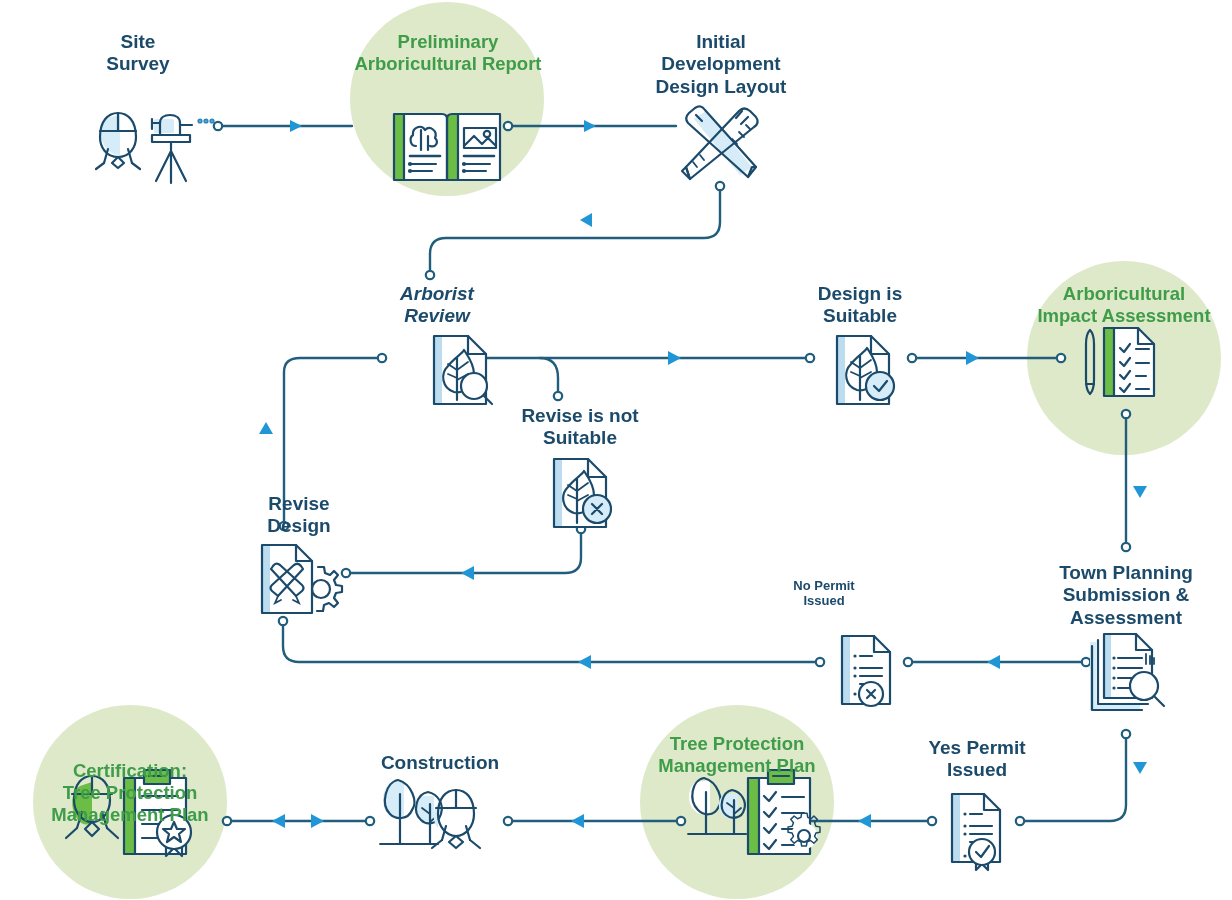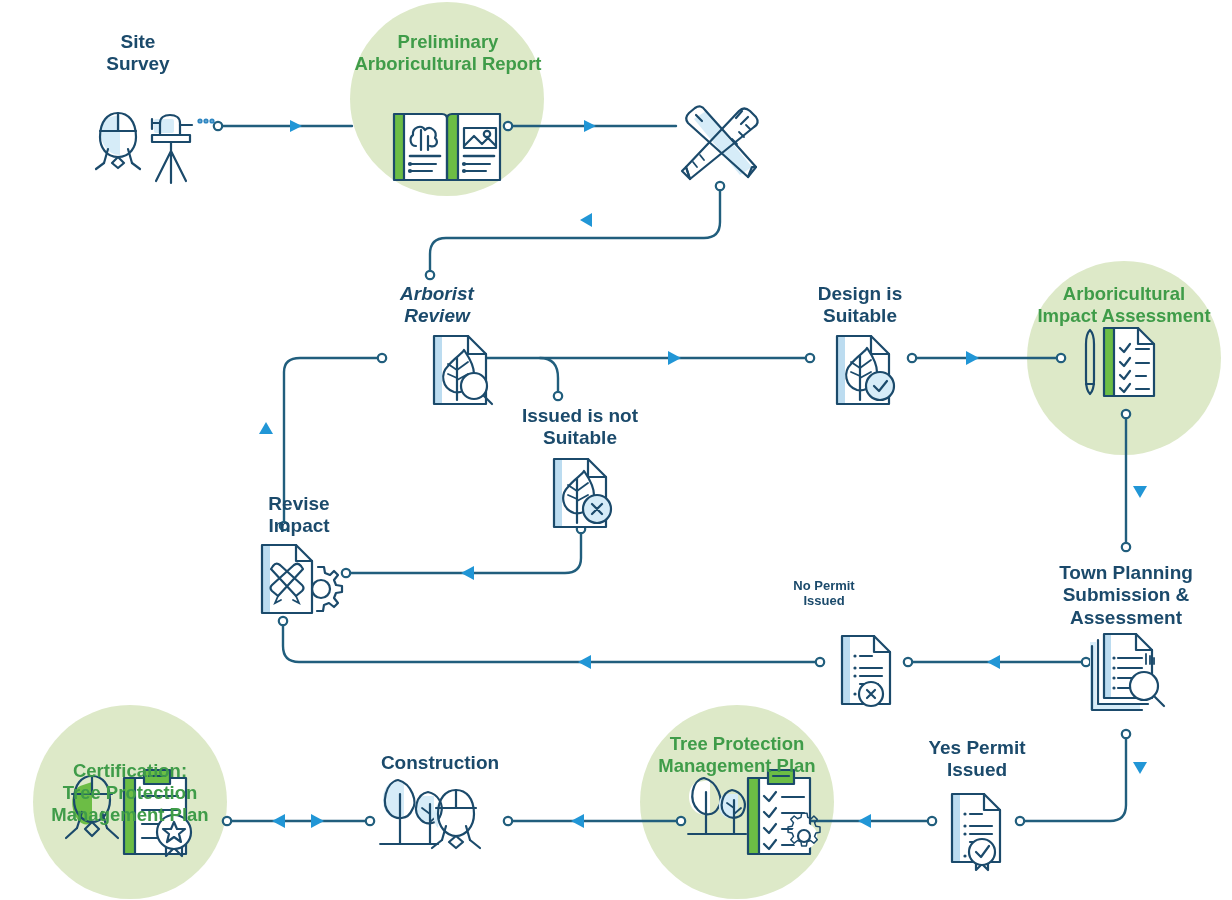--- a/index.html
+++ b/index.html
@@ -431,6 +431,11 @@
     <span>Arboricultural Report</span>
   </div>
 
+  <div class="node-label lbl-blue" style="left:641px;top:31px;width:160px;font-size:19px;">
+    <span>Initial</span>
+    <span>Development</span>
+    <span>Design Layout</span>
+  </div>
 
   <div class="node-label lbl-blue" style="left:378px;top:283px;width:118px;font-size:19px;font-style:italic;">
     <span>Arborist</span>

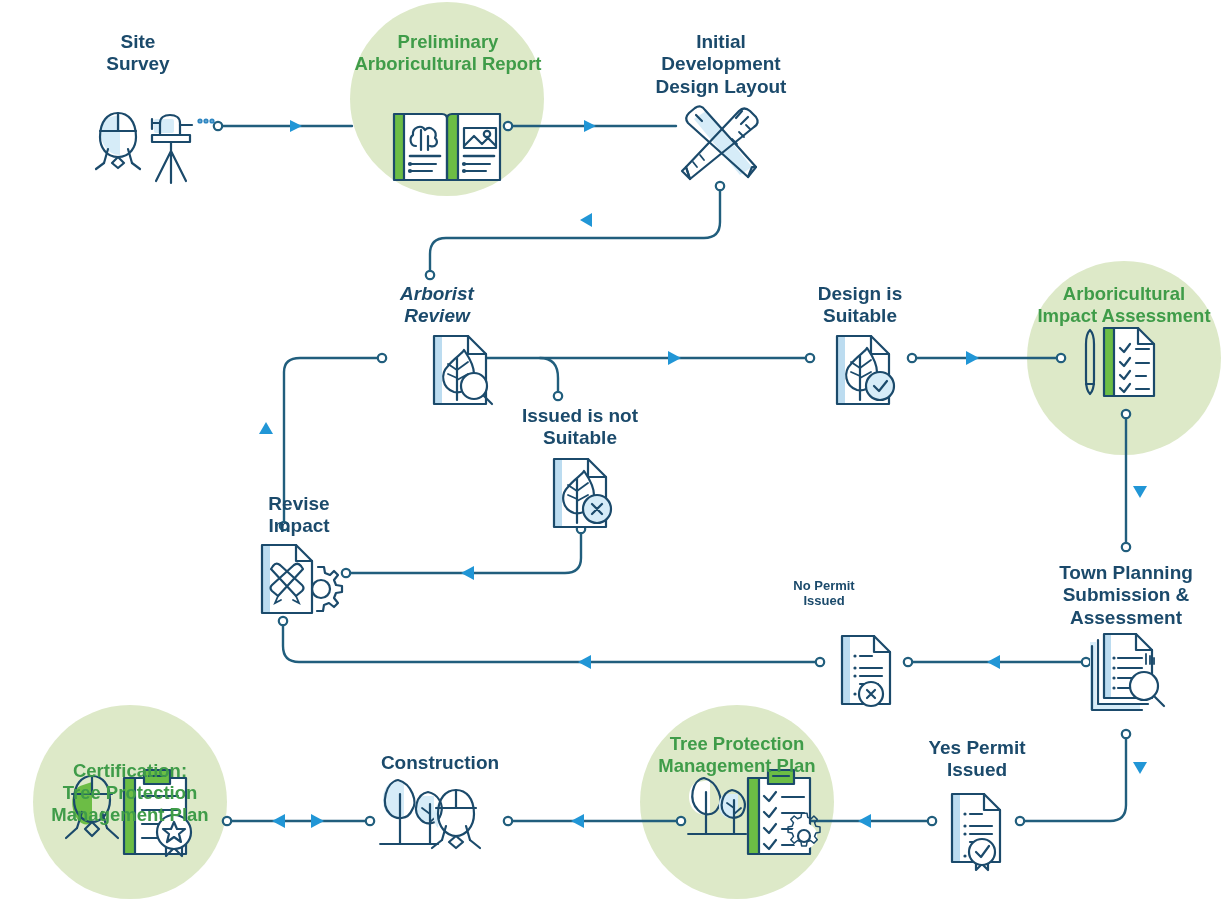--- a/index.html
+++ b/index.html
@@ -443,7 +443,7 @@
   </div>
 
   <div class="node-label lbl-blue" style="left:490px;top:405px;width:180px;font-size:19px;">
-    <span>Issued is not</span>
+    <span>Revise is not</span>
     <span>Suitable</span>
   </div>
 

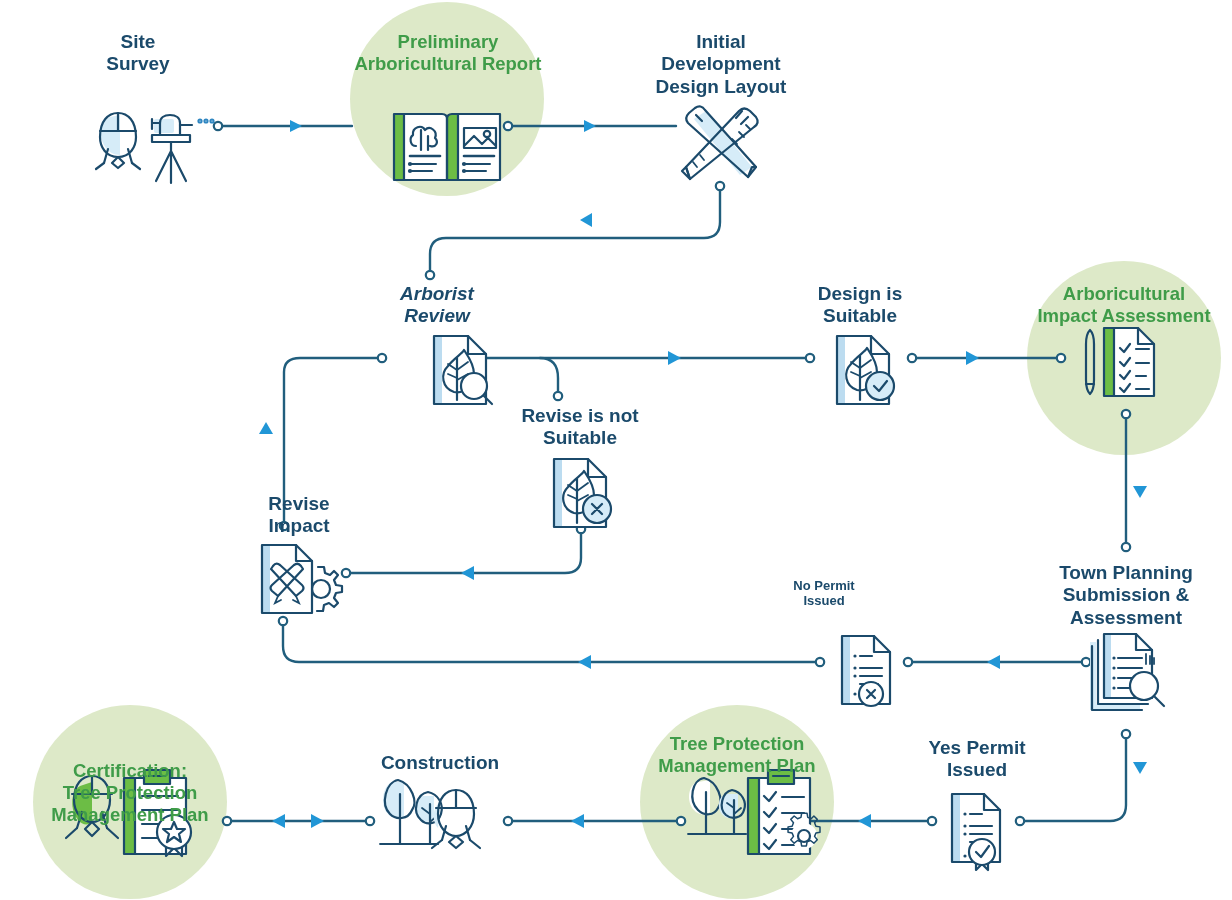--- a/index.html
+++ b/index.html
@@ -459,7 +459,7 @@
 
   <div class="node-label lbl-blue" style="left:244px;top:493px;width:110px;font-size:19px;text-align:left;">
     <span>Revise</span>
-    <span>Impact</span>
+    <span>Design</span>
   </div>
 
   <div class="node-label lbl-blue" style="left:1031px;top:562px;width:190px;font-size:19px;">

